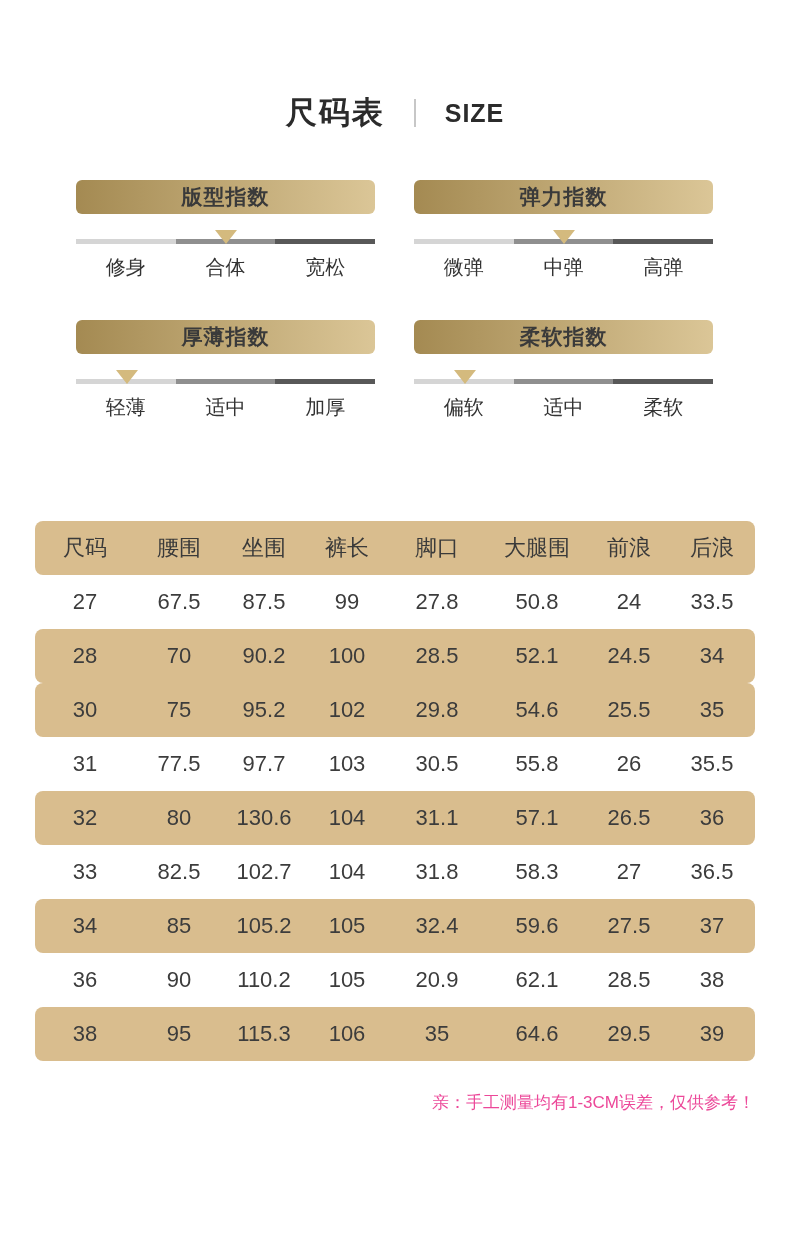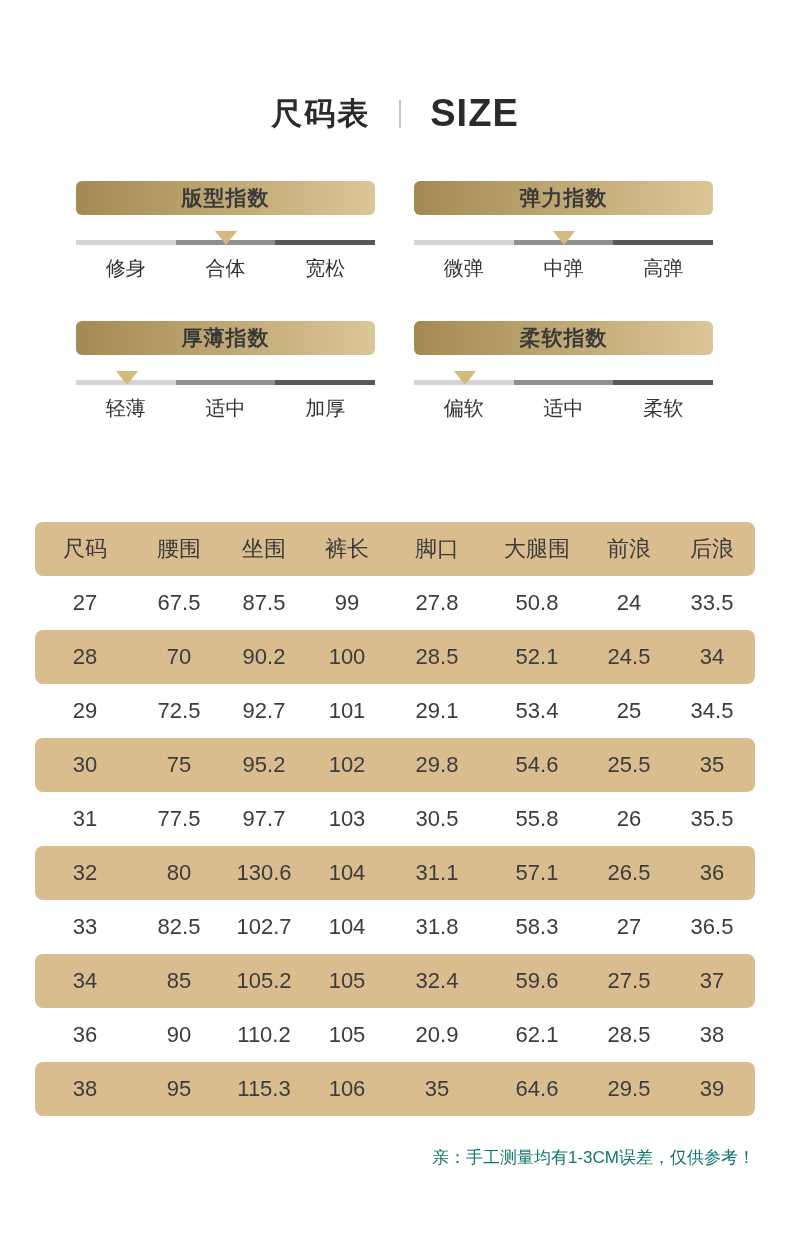--- a/index.html
+++ b/index.html
@@ -11,7 +11,7 @@
   .title-wrap{padding-top:92px;display:flex;justify-content:center;align-items:center;gap:29px;}
   .title-zh{font-size:31px;font-weight:bold;color:#2b2b2b;letter-spacing:2px;}
   .title-sep{width:2px;height:28px;background:#c7c7c7;}
-  .title-en{font-size:38px;font-weight:bold;color:#2b2b2b;letter-spacing:1px;}
+  .title-en{font-size:25px;font-weight:bold;color:#2b2b2b;letter-spacing:1px;}
   
   .index-grid{margin:46px 77px 0 76px;display:grid;grid-template-columns:1fr 1fr;column-gap:64px;row-gap:57px;gap:39px;}
   .index-header{

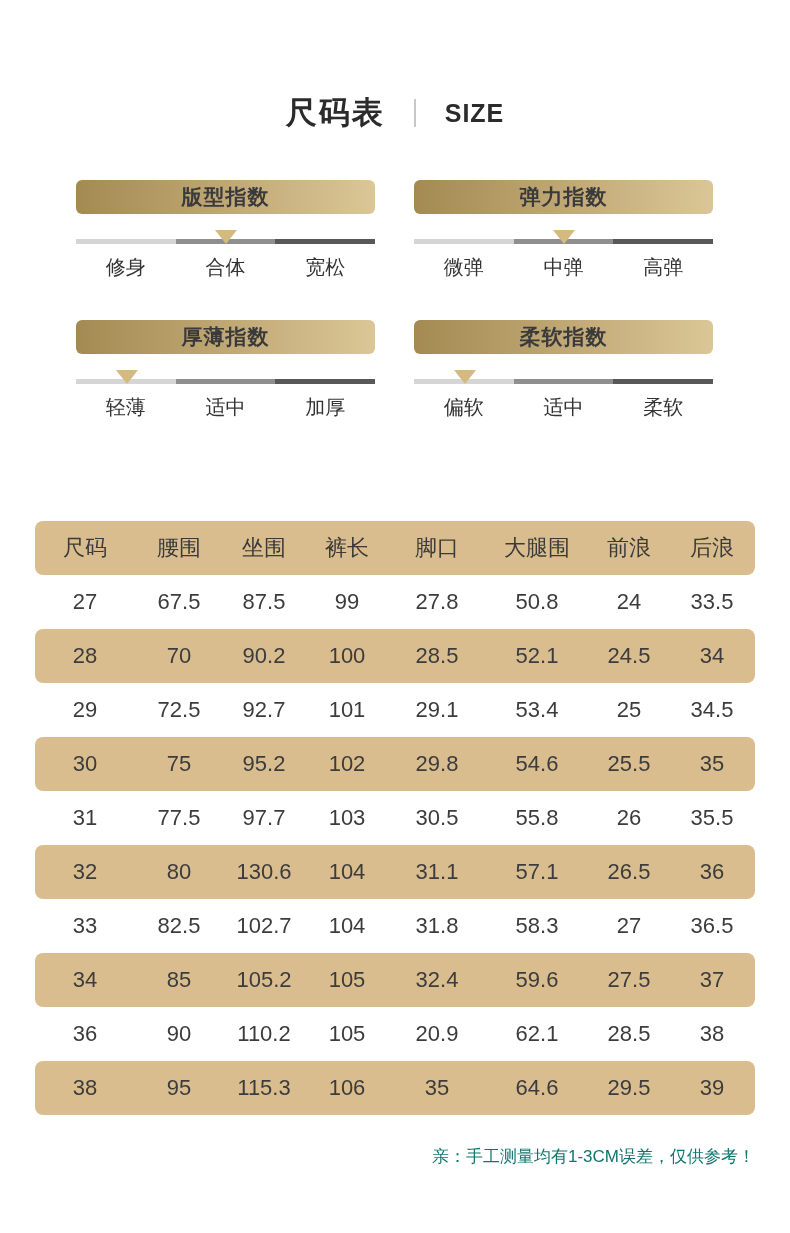--- a/index.html
+++ b/index.html
@@ -144,16 +144,6 @@
       <div>24.5</div>
       <div>34</div>
     </div>
-    <div class="trow">
-      <div>29</div>
-      <div>72.5</div>
-      <div>92.7</div>
-      <div>101</div>
-      <div>29.1</div>
-      <div>53.4</div>
-      <div>25</div>
-      <div>34.5</div>
-    </div>
     <div class="trow tan">
       <div>30</div>
       <div>75</div>

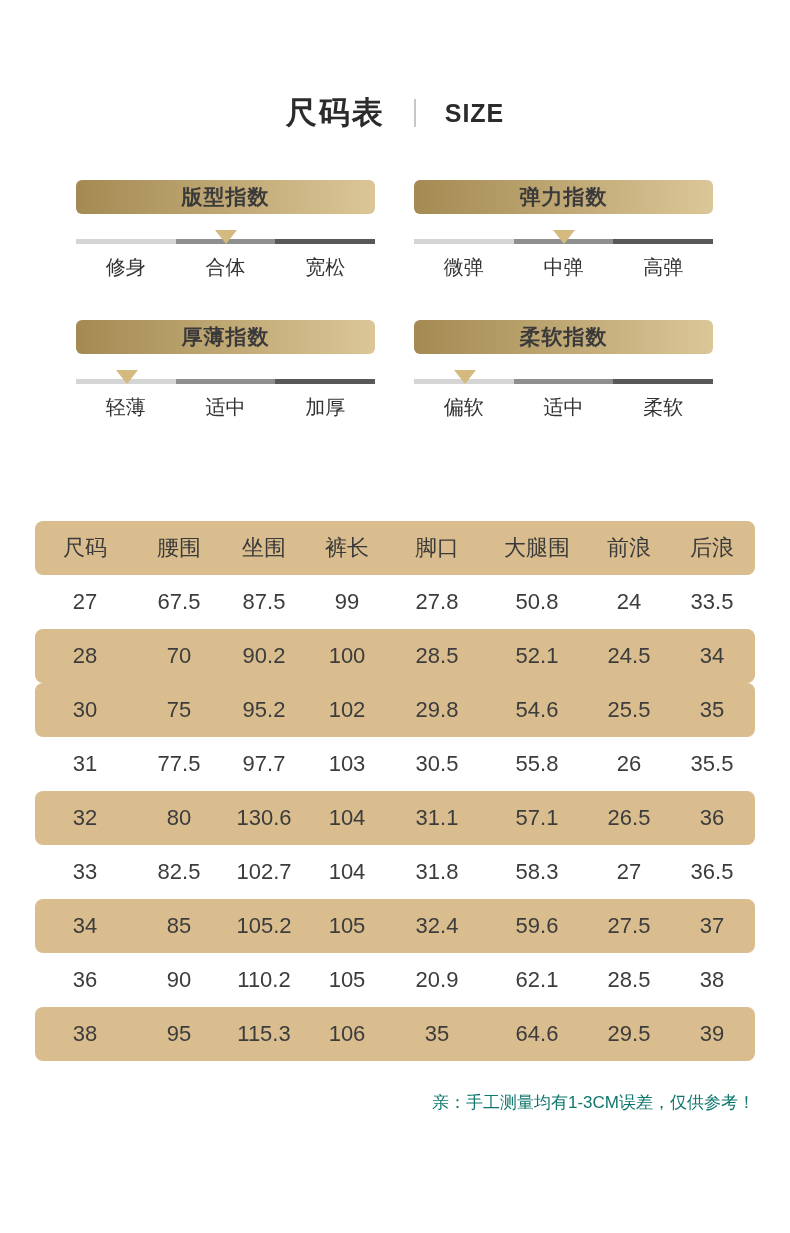--- a/index.html
+++ b/index.html
@@ -43,7 +43,7 @@
   .trow.tan,.trow.head{background:#d9bd8e;border-radius:8px;}
   .trow.head{color:#3a3a3a;}
   
-  .note{margin:30px 35px 0;text-align:right;font-size:17px;color:#0f766e;}
+  .note{margin:30px 35px 0;text-align:right;font-size:17px;color:#ec4899;}
 </style>
 </head>
 <body>

